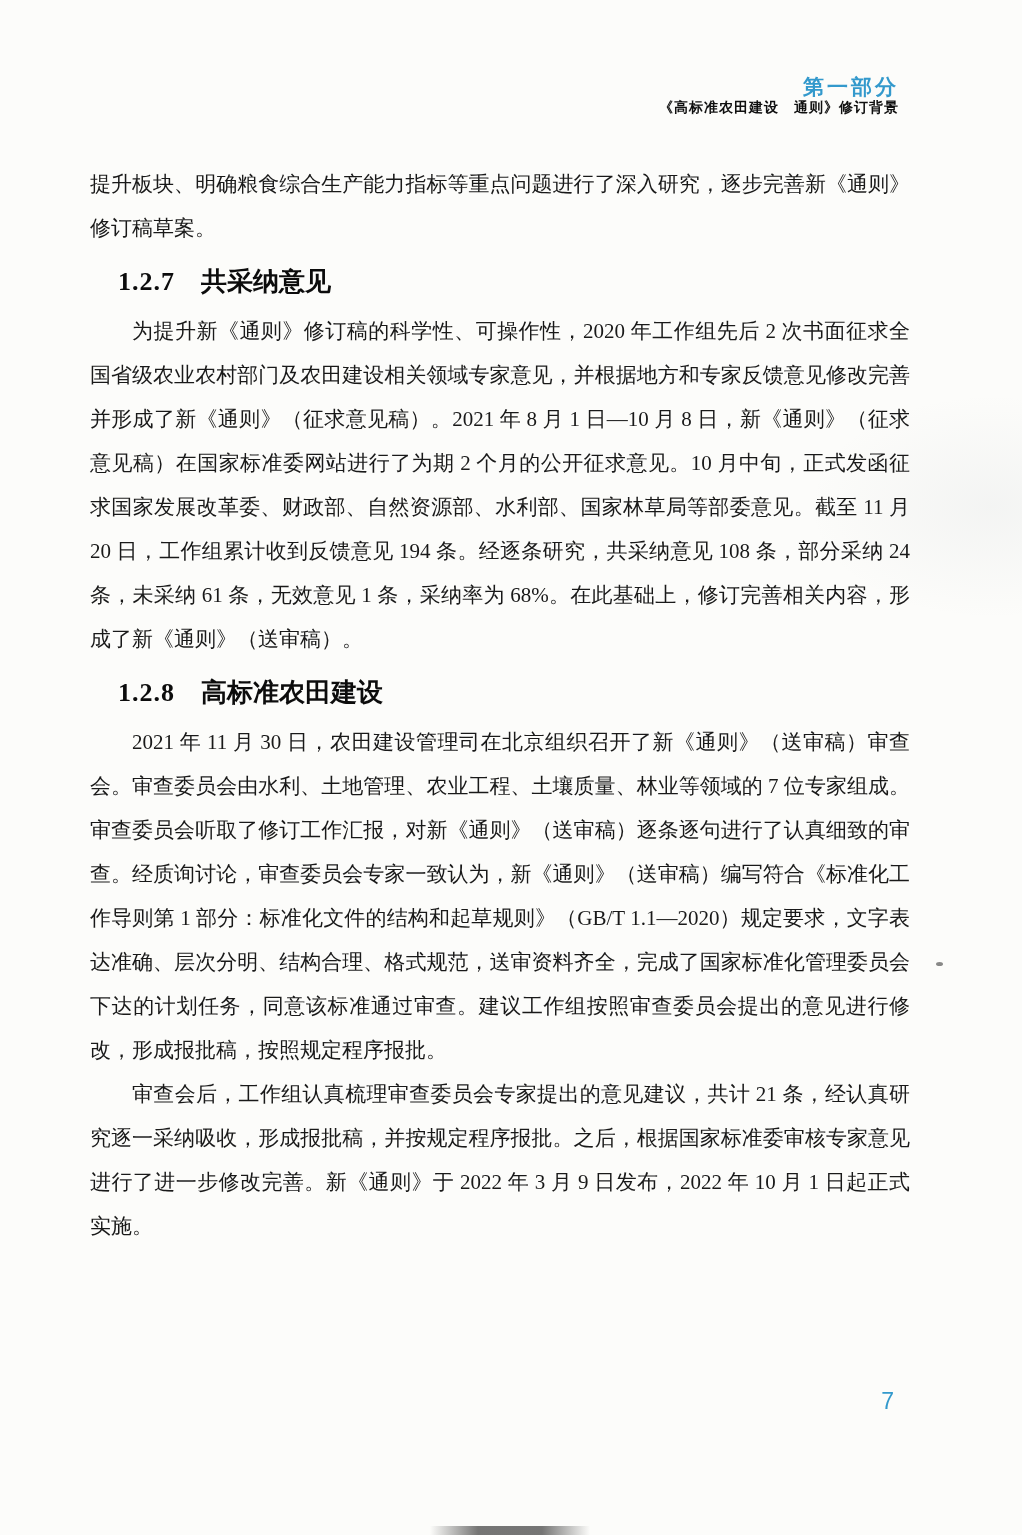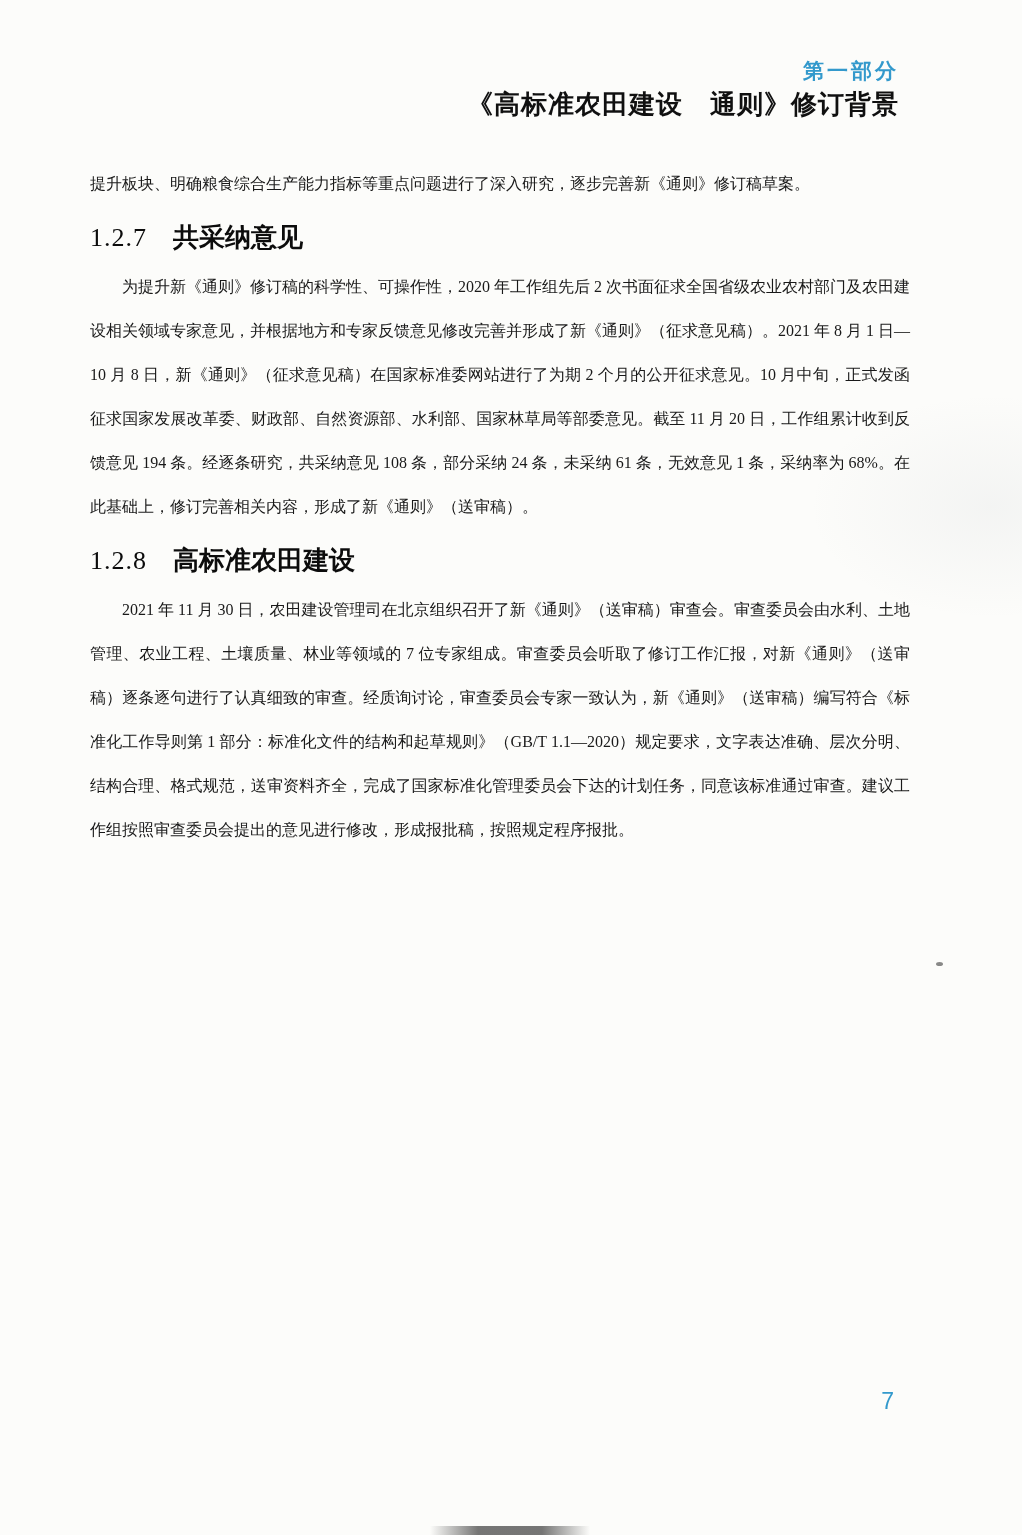--- a/index.html
+++ b/index.html
@@ -24,7 +24,7 @@
   
   .running-header {
     position: absolute;
-    top: 60px;
+    top: 76px;
     right: 108px;
     display: flex;
     align-items: flex-end;

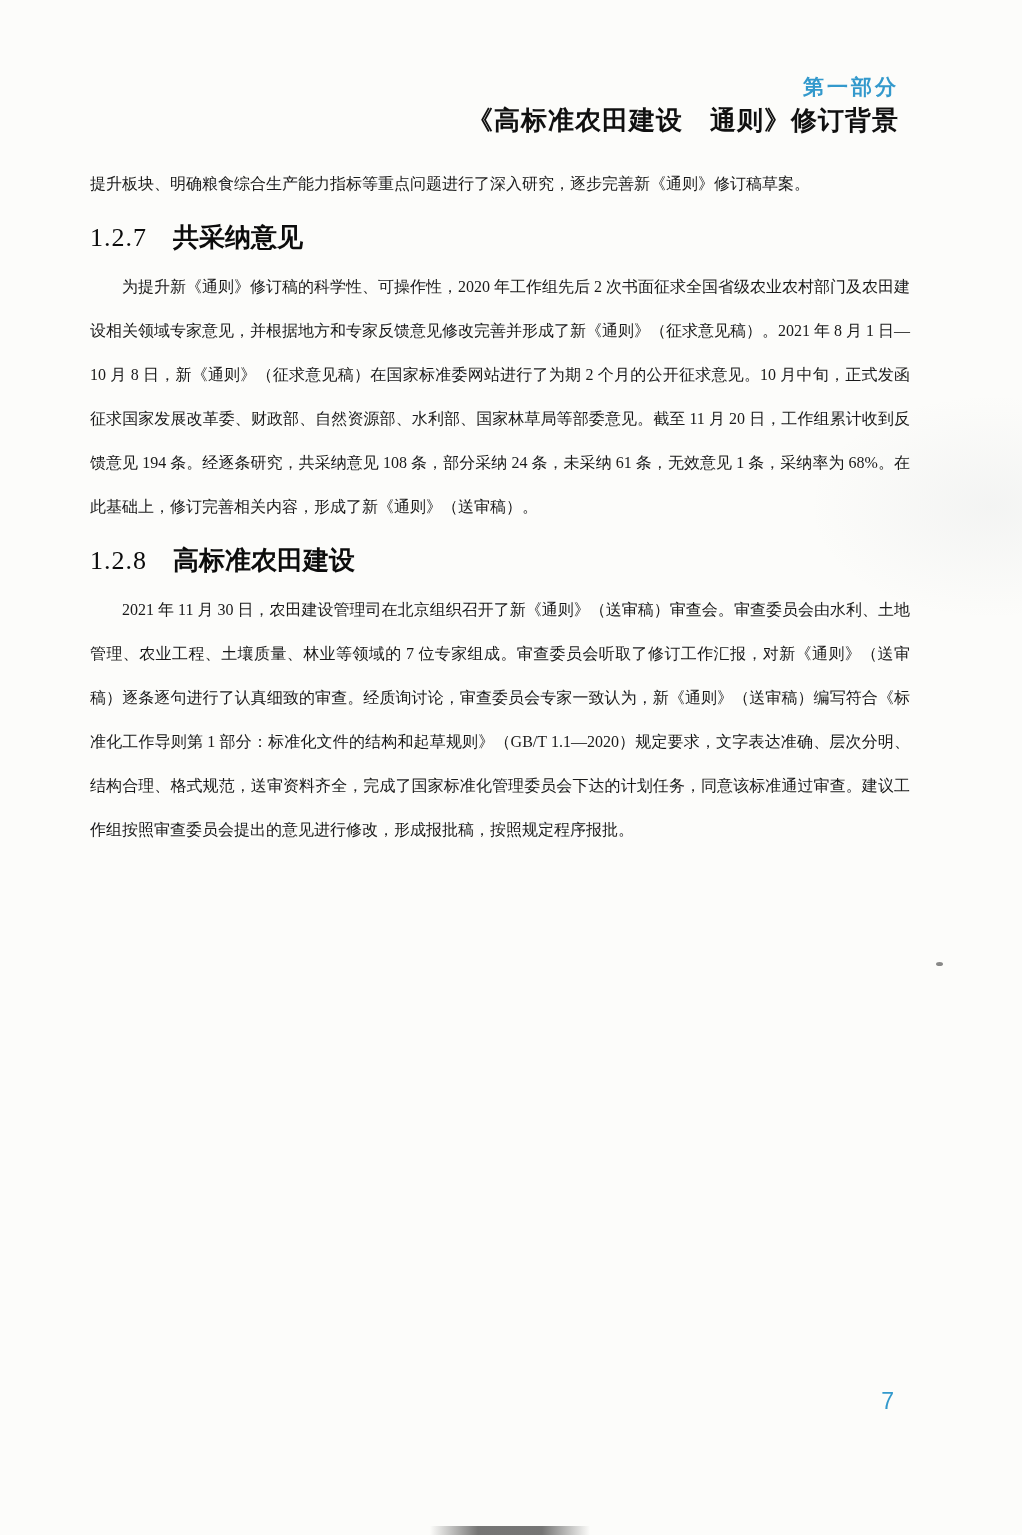--- a/index.html
+++ b/index.html
@@ -45,13 +45,13 @@
     line-height: 1;
   }
   .chapter-title {
-    font-family: Liberation Sans, sans-serif;
+    font-family: Liberation Serif, serif;
     font-weight: bold;
     color: #101010;
-    font-size: 26px;
+    font-size: 14px;
     letter-spacing: 1px;
     line-height: 1;
-    margin-top: 10px;
+    margin-top: 4px;
   }
   .header-bar {
     width: 6px;

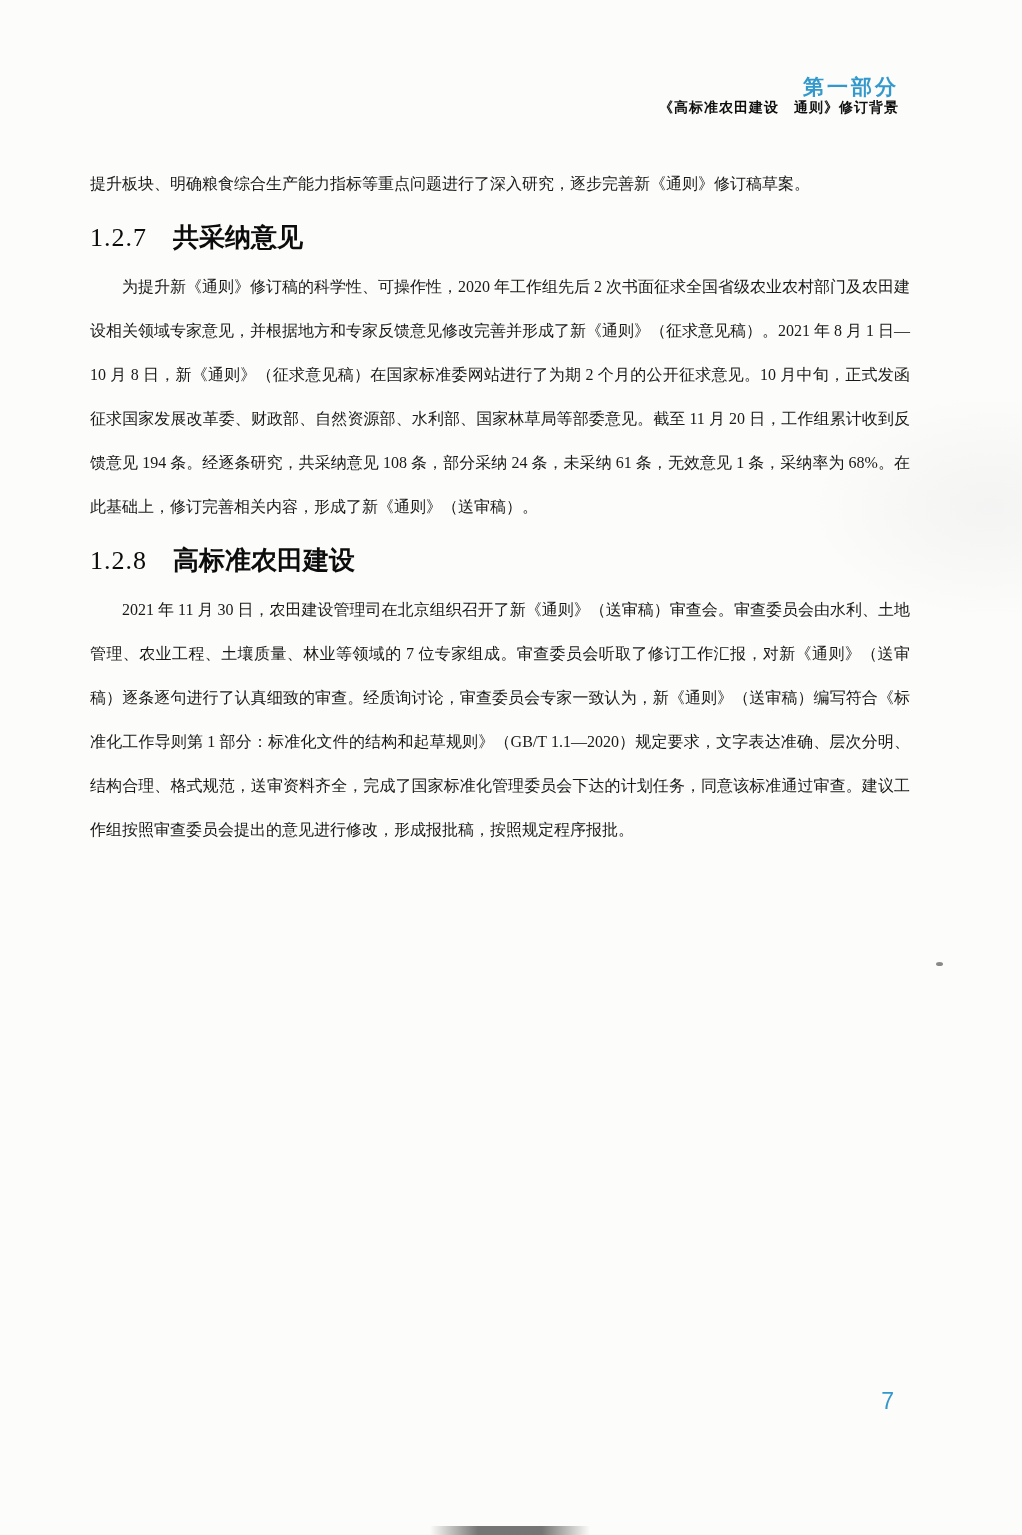--- a/index.html
+++ b/index.html
@@ -68,7 +68,7 @@
   .body-paragraph {
     margin: 0;
     font-family: "Liberation Serif", "DejaVu Serif", serif;
-    font-size: 16px;
+    font-size: 21px;
     line-height: 44px;
     text-align: justify;
     color: #191919;

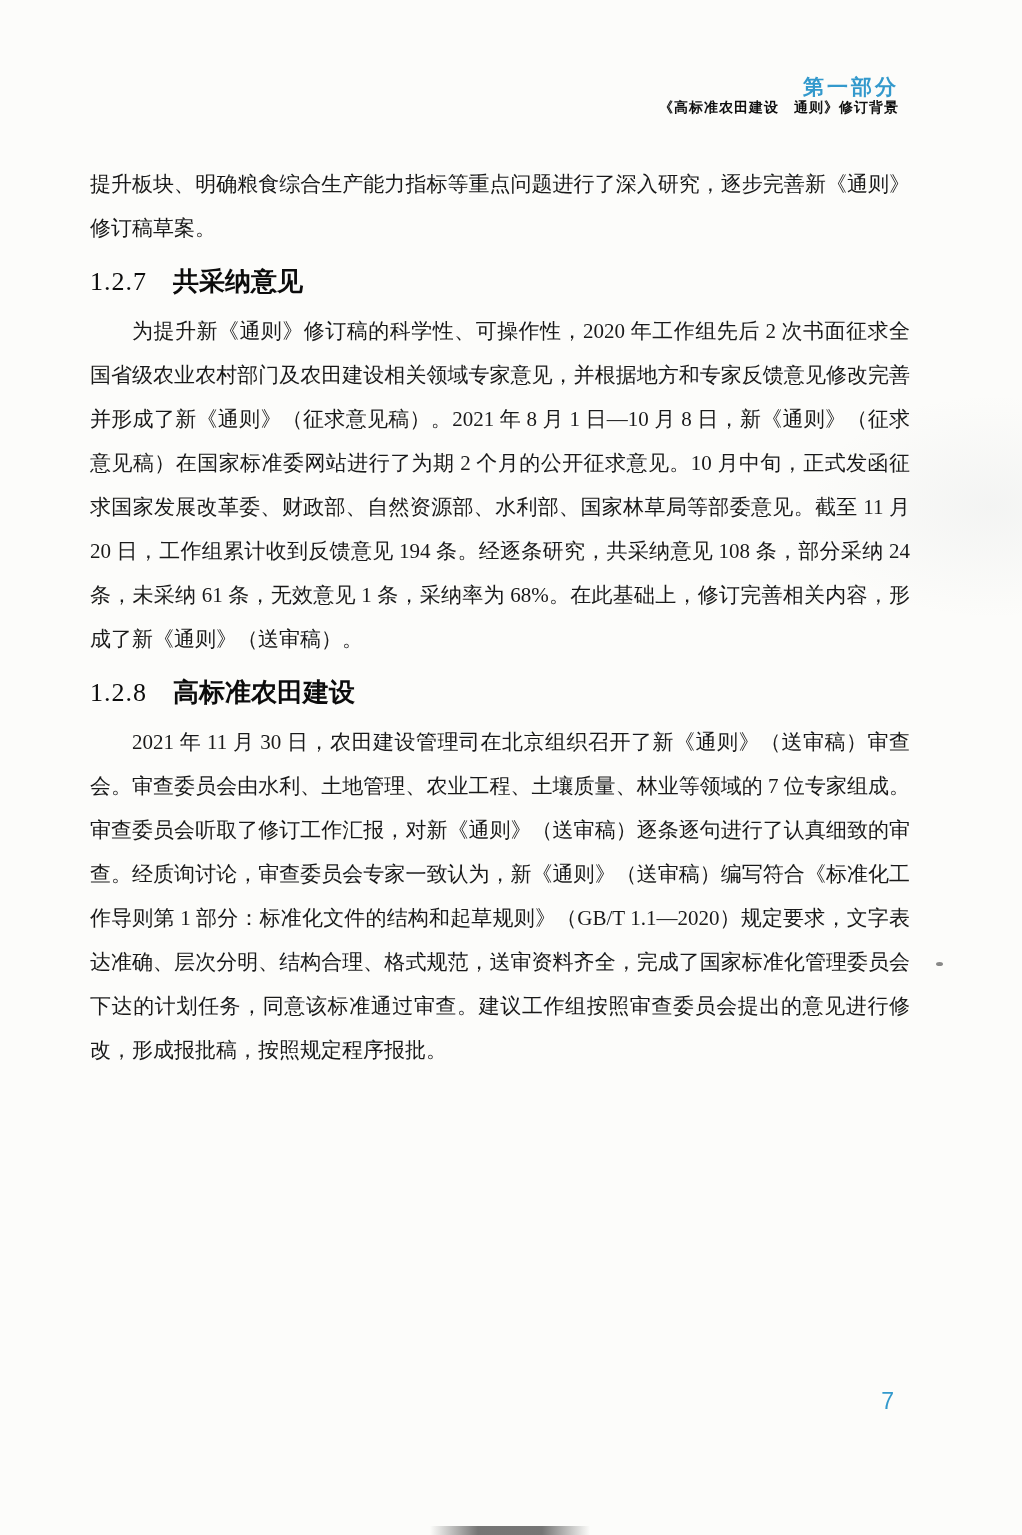--- a/index.html
+++ b/index.html
@@ -86,9 +86,10 @@
   }
   .heading-number {
     font-family: "Liberation Serif", "DejaVu Serif", serif;
-    font-weight: normal;
+    font-weight: bold;
     margin-right: 26px;
     letter-spacing: 1px;
+    margin-left: 28px;
   }
 
   

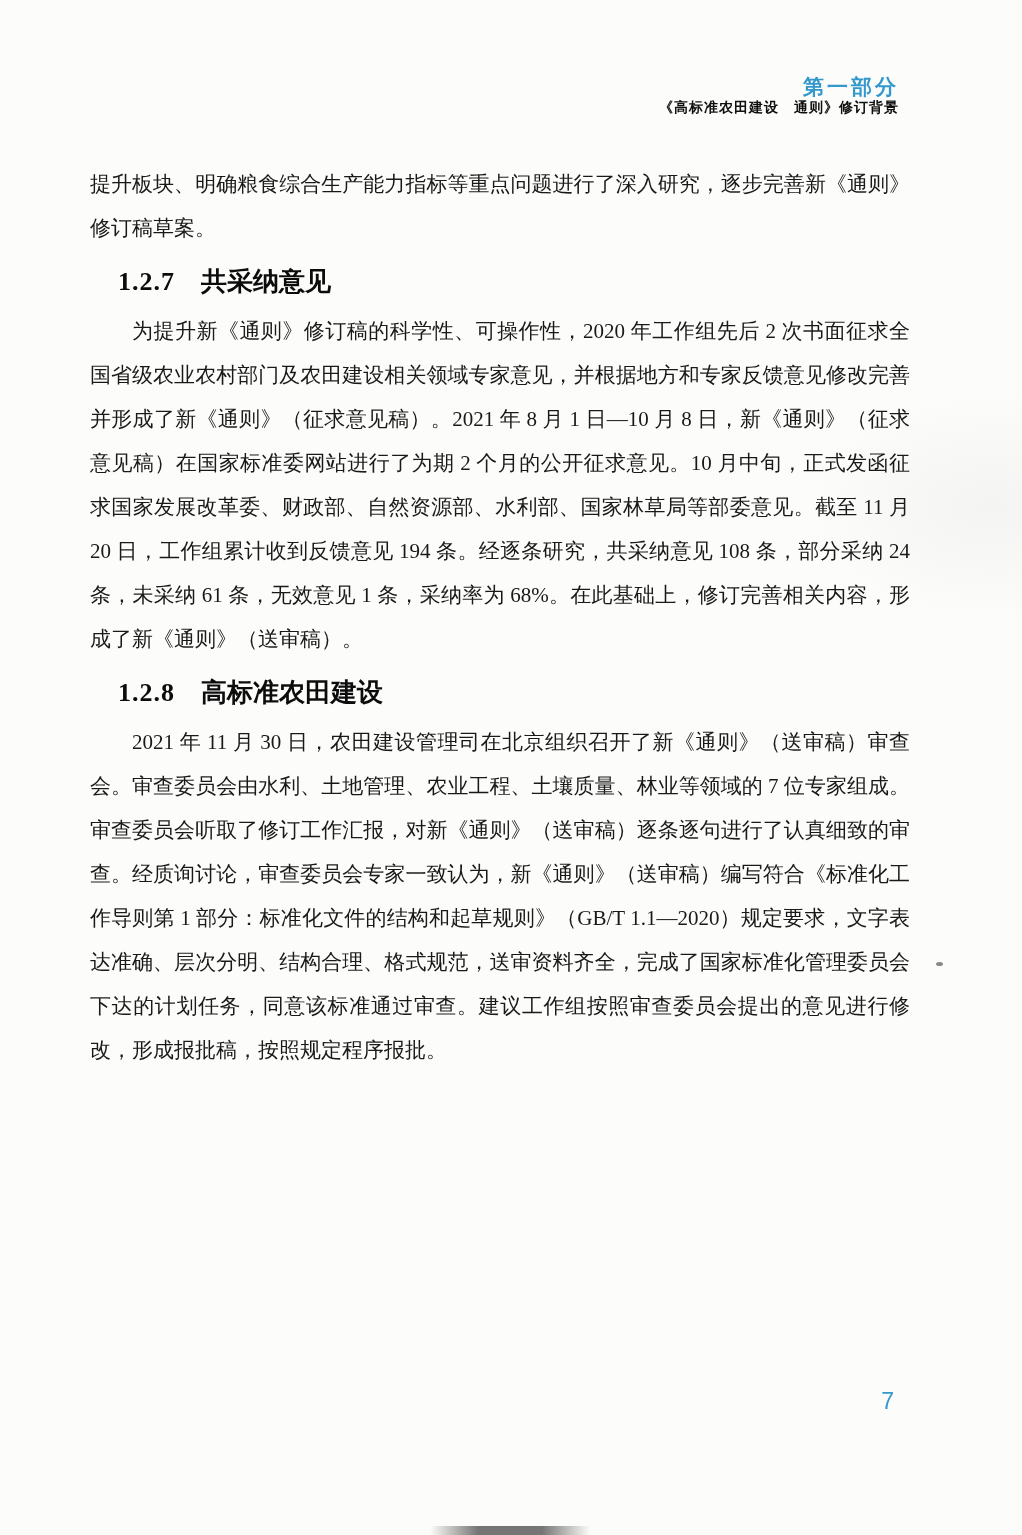--- a/index.html
+++ b/index.html
@@ -146,6 +146,7 @@
         <span class="heading-text">高标准农田建设</span>
       </h2>
       <p class="body-paragraph indent">2021 年 11 月 30 日，农田建设管理司在北京组织召开了新《通则》（送审稿）审查会。审查委员会由水利、土地管理、农业工程、土壤质量、林业等领域的 7 位专家组成。审查委员会听取了修订工作汇报，对新《通则》（送审稿）逐条逐句进行了认真细致的审查。经质询讨论，审查委员会专家一致认为，新《通则》（送审稿）编写符合《标准化工作导则第 1 部分：标准化文件的结构和起草规则》（GB/T 1.1—2020）规定要求，文字表达准确、层次分明、结构合理、格式规范，送审资料齐全，完成了国家标准化管理委员会下达的计划任务，同意该标准通过审查。建议工作组按照审查委员会提出的意见进行修改，形成报批稿，按照规定程序报批。</p>
+      <p class="body-paragraph indent">审查会后，工作组认真梳理审查委员会专家提出的意见建议，共计 21 条，经认真研究逐一采纳吸收，形成报批稿，并按规定程序报批。之后，根据国家标准委审核专家意见进行了进一步修改完善。新《通则》于 2022 年 3 月 9 日发布，2022 年 10 月 1 日起正式实施。</p>
     </main>
 
   <div class="page-number">7</div>

